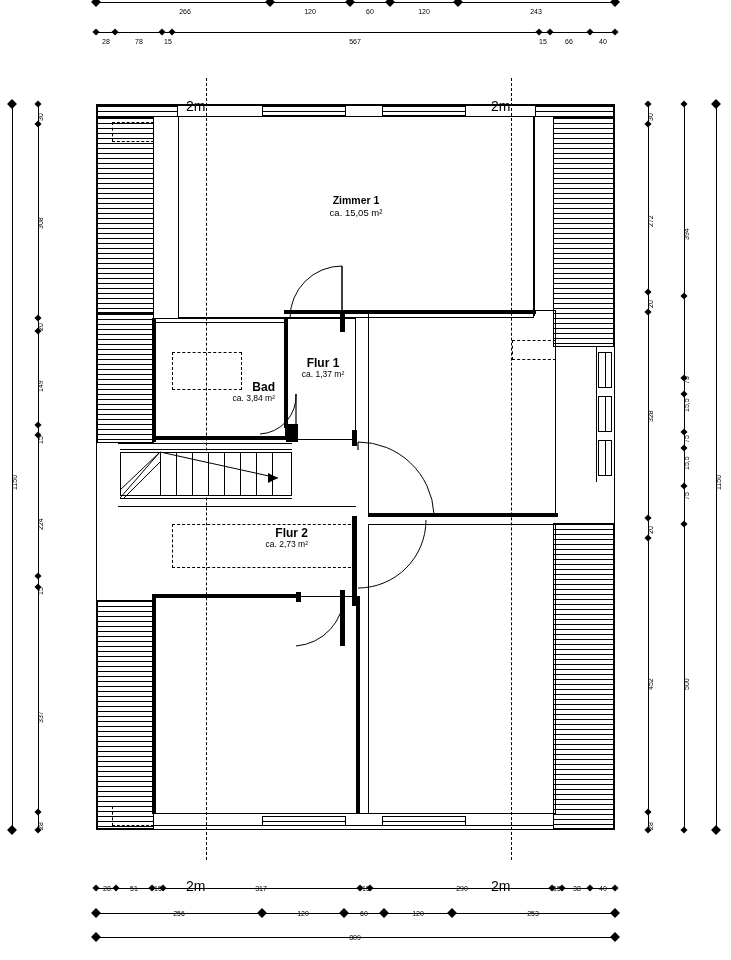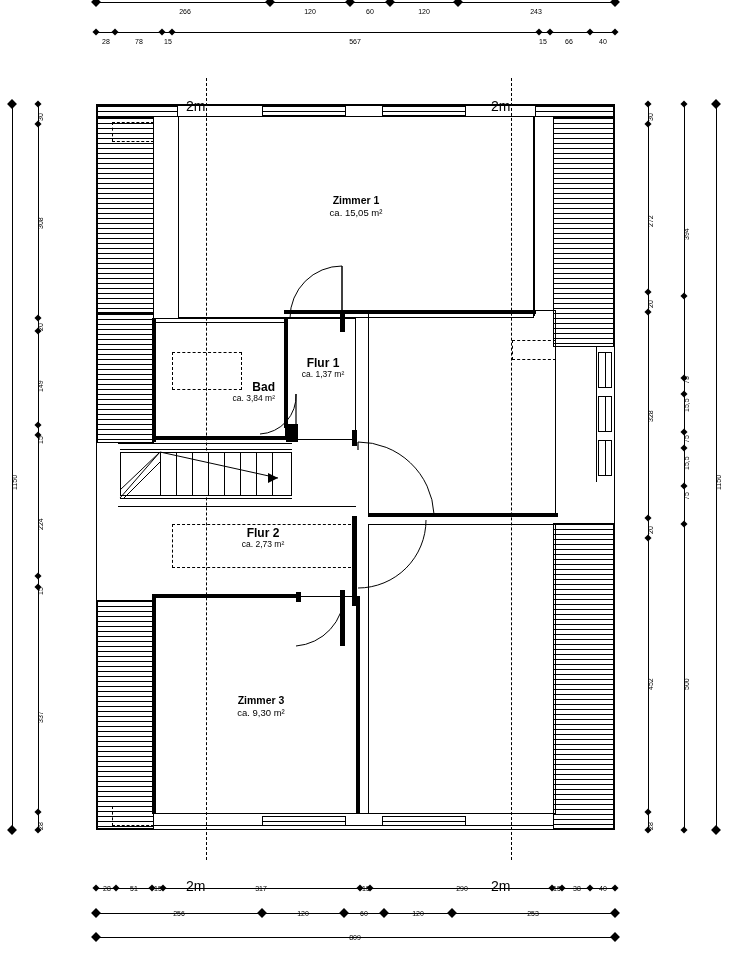--- a/index.html
+++ b/index.html
@@ -355,7 +355,7 @@
     <div class="wall-solid" style="left:286px; top:424px; width:12px; height:18px;"></div>
 
     <div class="dashed-box" style="left:172px; top:524px; width:184px; height:44px;"></div>
-    <div class="room-label small" style="left:218px; top:528px; width:90px;">
+    <div class="room-label small" style="left:218px; top:528px; width:90px;text-align:right;">
       <span class="room-name">Flur 2</span>
       <span class="room-area">ca. 2,73 m²</span>
     </div>

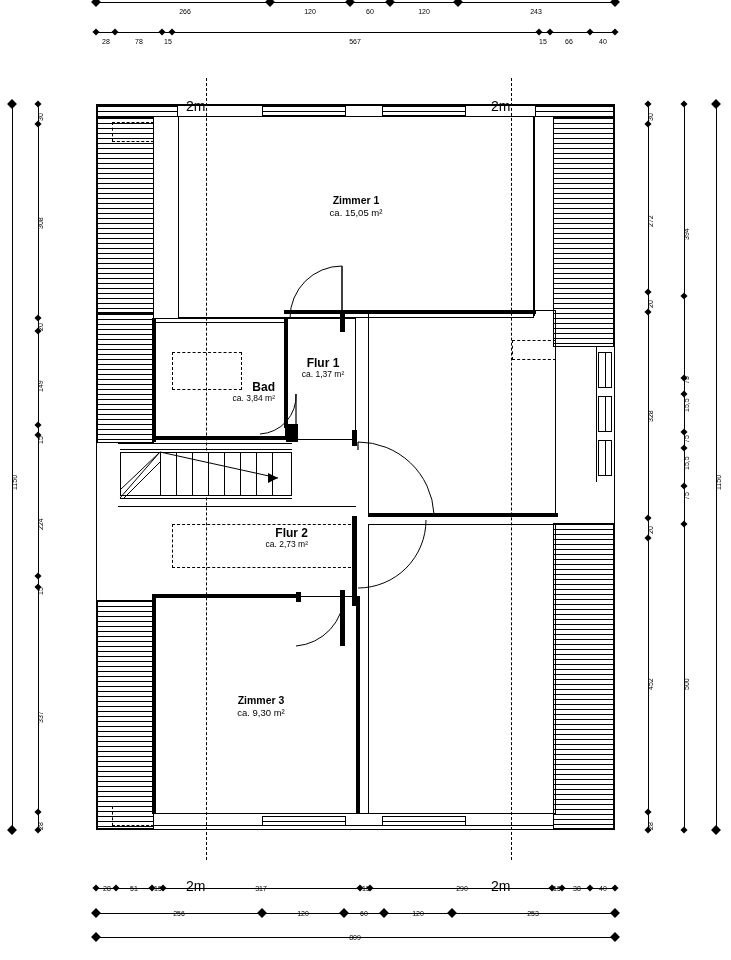--- a/index.html
+++ b/index.html
@@ -331,10 +331,6 @@
     <div class="wall" style="left:368px; top:524px; width:188px; height:290px; background:transparent;"></div>
 
     <div class="wall" style="left:154px; top:596px; width:206px; height:218px; background:transparent;"></div>
-    <div class="room-label" style="left:196px; top:694px; width:130px;">
-      <span class="room-name">Zimmer 3</span>
-      <span class="room-area">ca. 9,30 m²</span>
-    </div>
     <div class="wall-solid" style="left:154px; top:594px; width:142px; height:4px;"></div>
     <div class="dashed-box" style="left:112px; top:806px; width:42px; height:20px;"></div>
 

